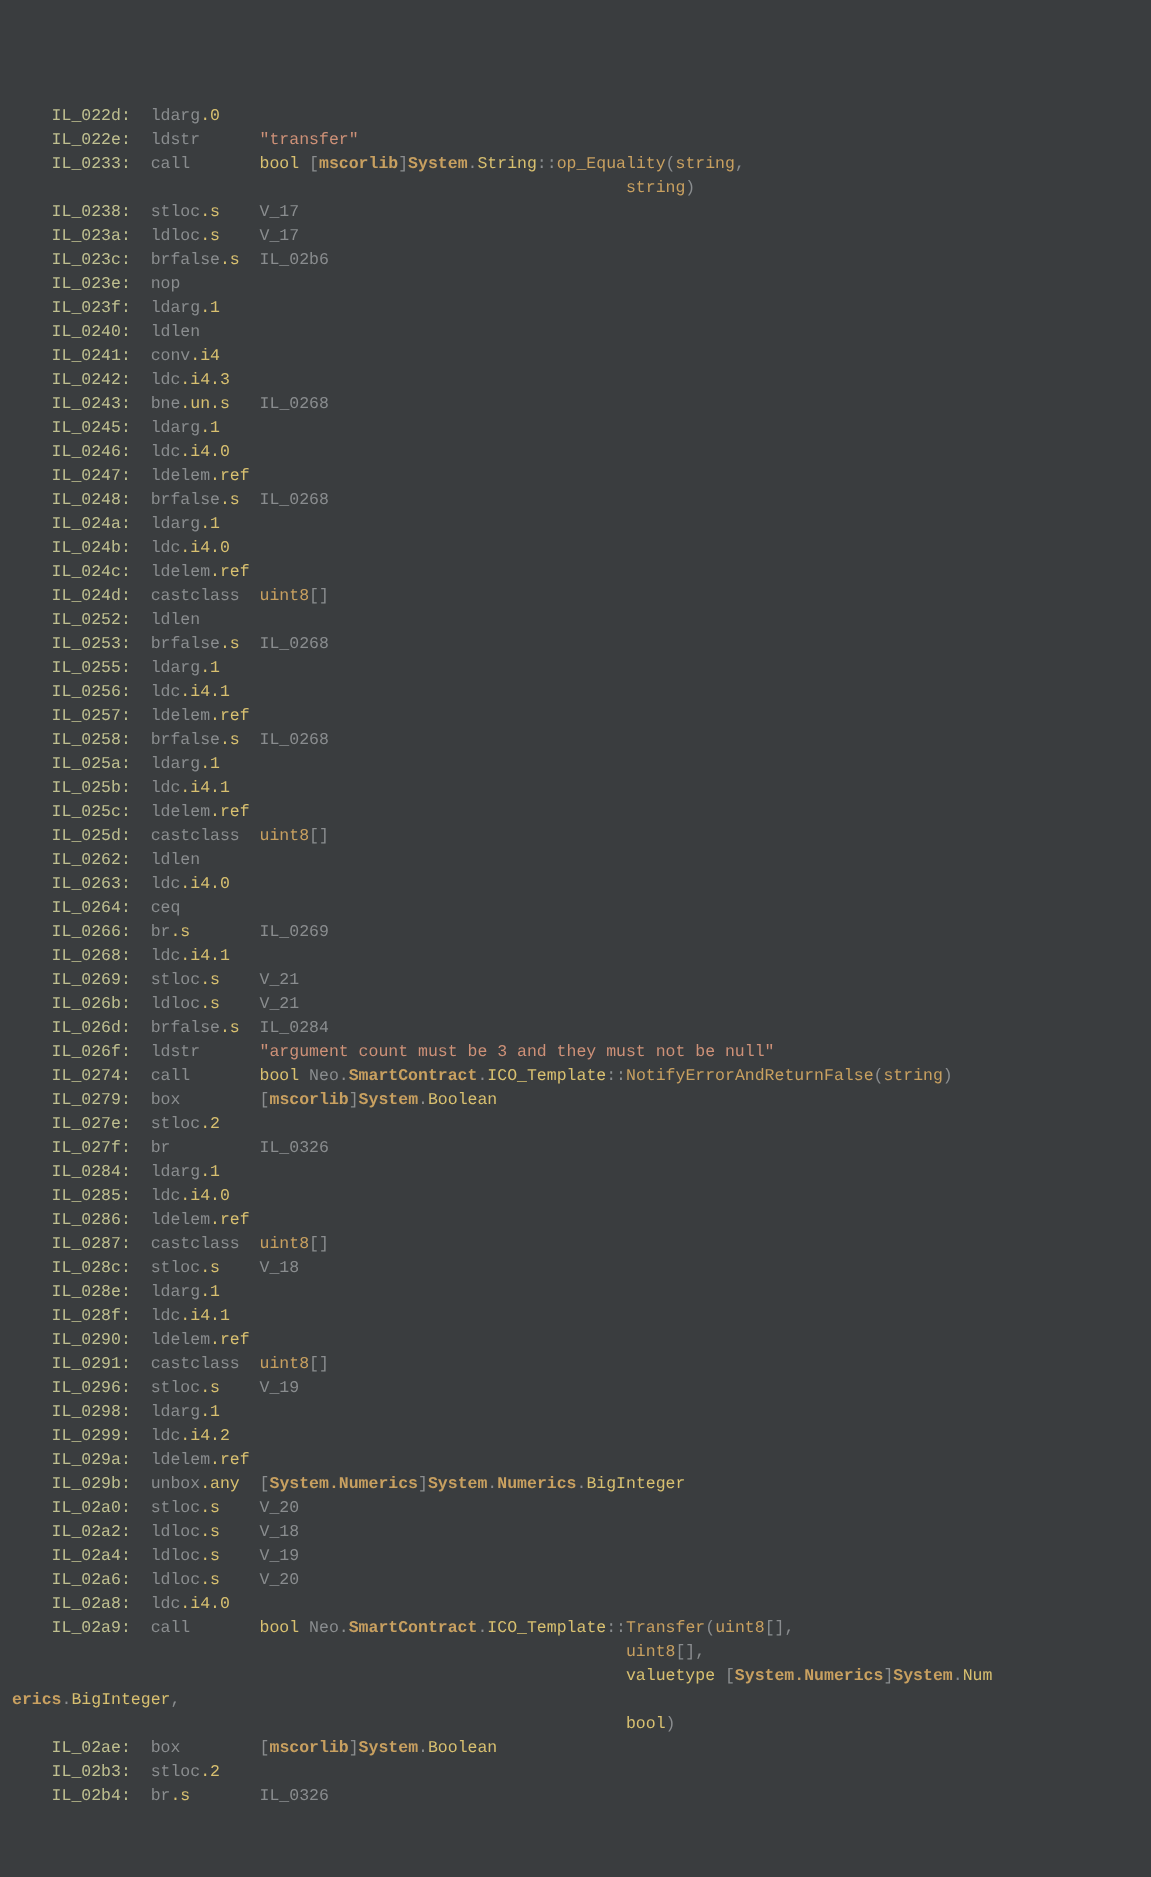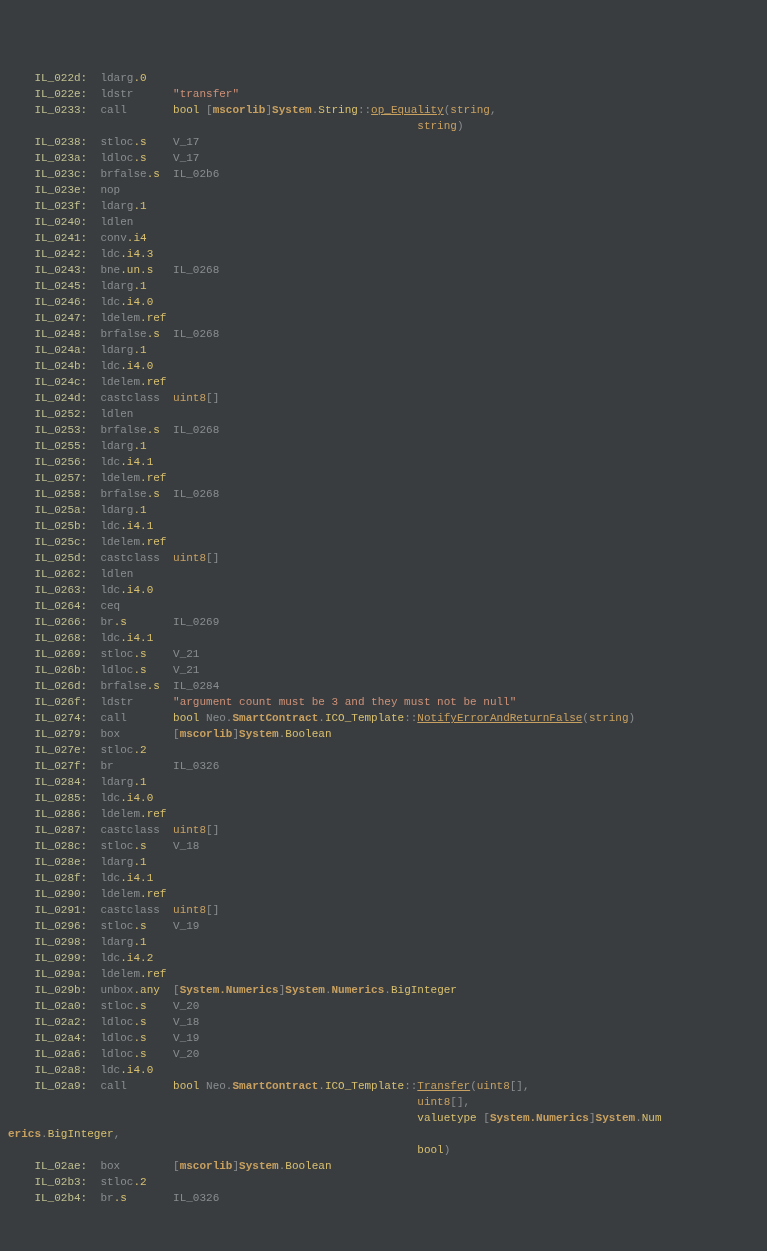--- a/index.html
+++ b/index.html
@@ -21,7 +21,7 @@
   .t-str    { color: #ce9178; }
   .t-ns     { color: #c8a060; font-weight: bold; }
   .t-type   { color: #d8c070; }
-  .t-member { color: #c8a060; text-decoration: underline; }
+  .t-member { color: #c8a060; }
   .t-ptype  { color: #c8a060; }
 </style>
 </head>

